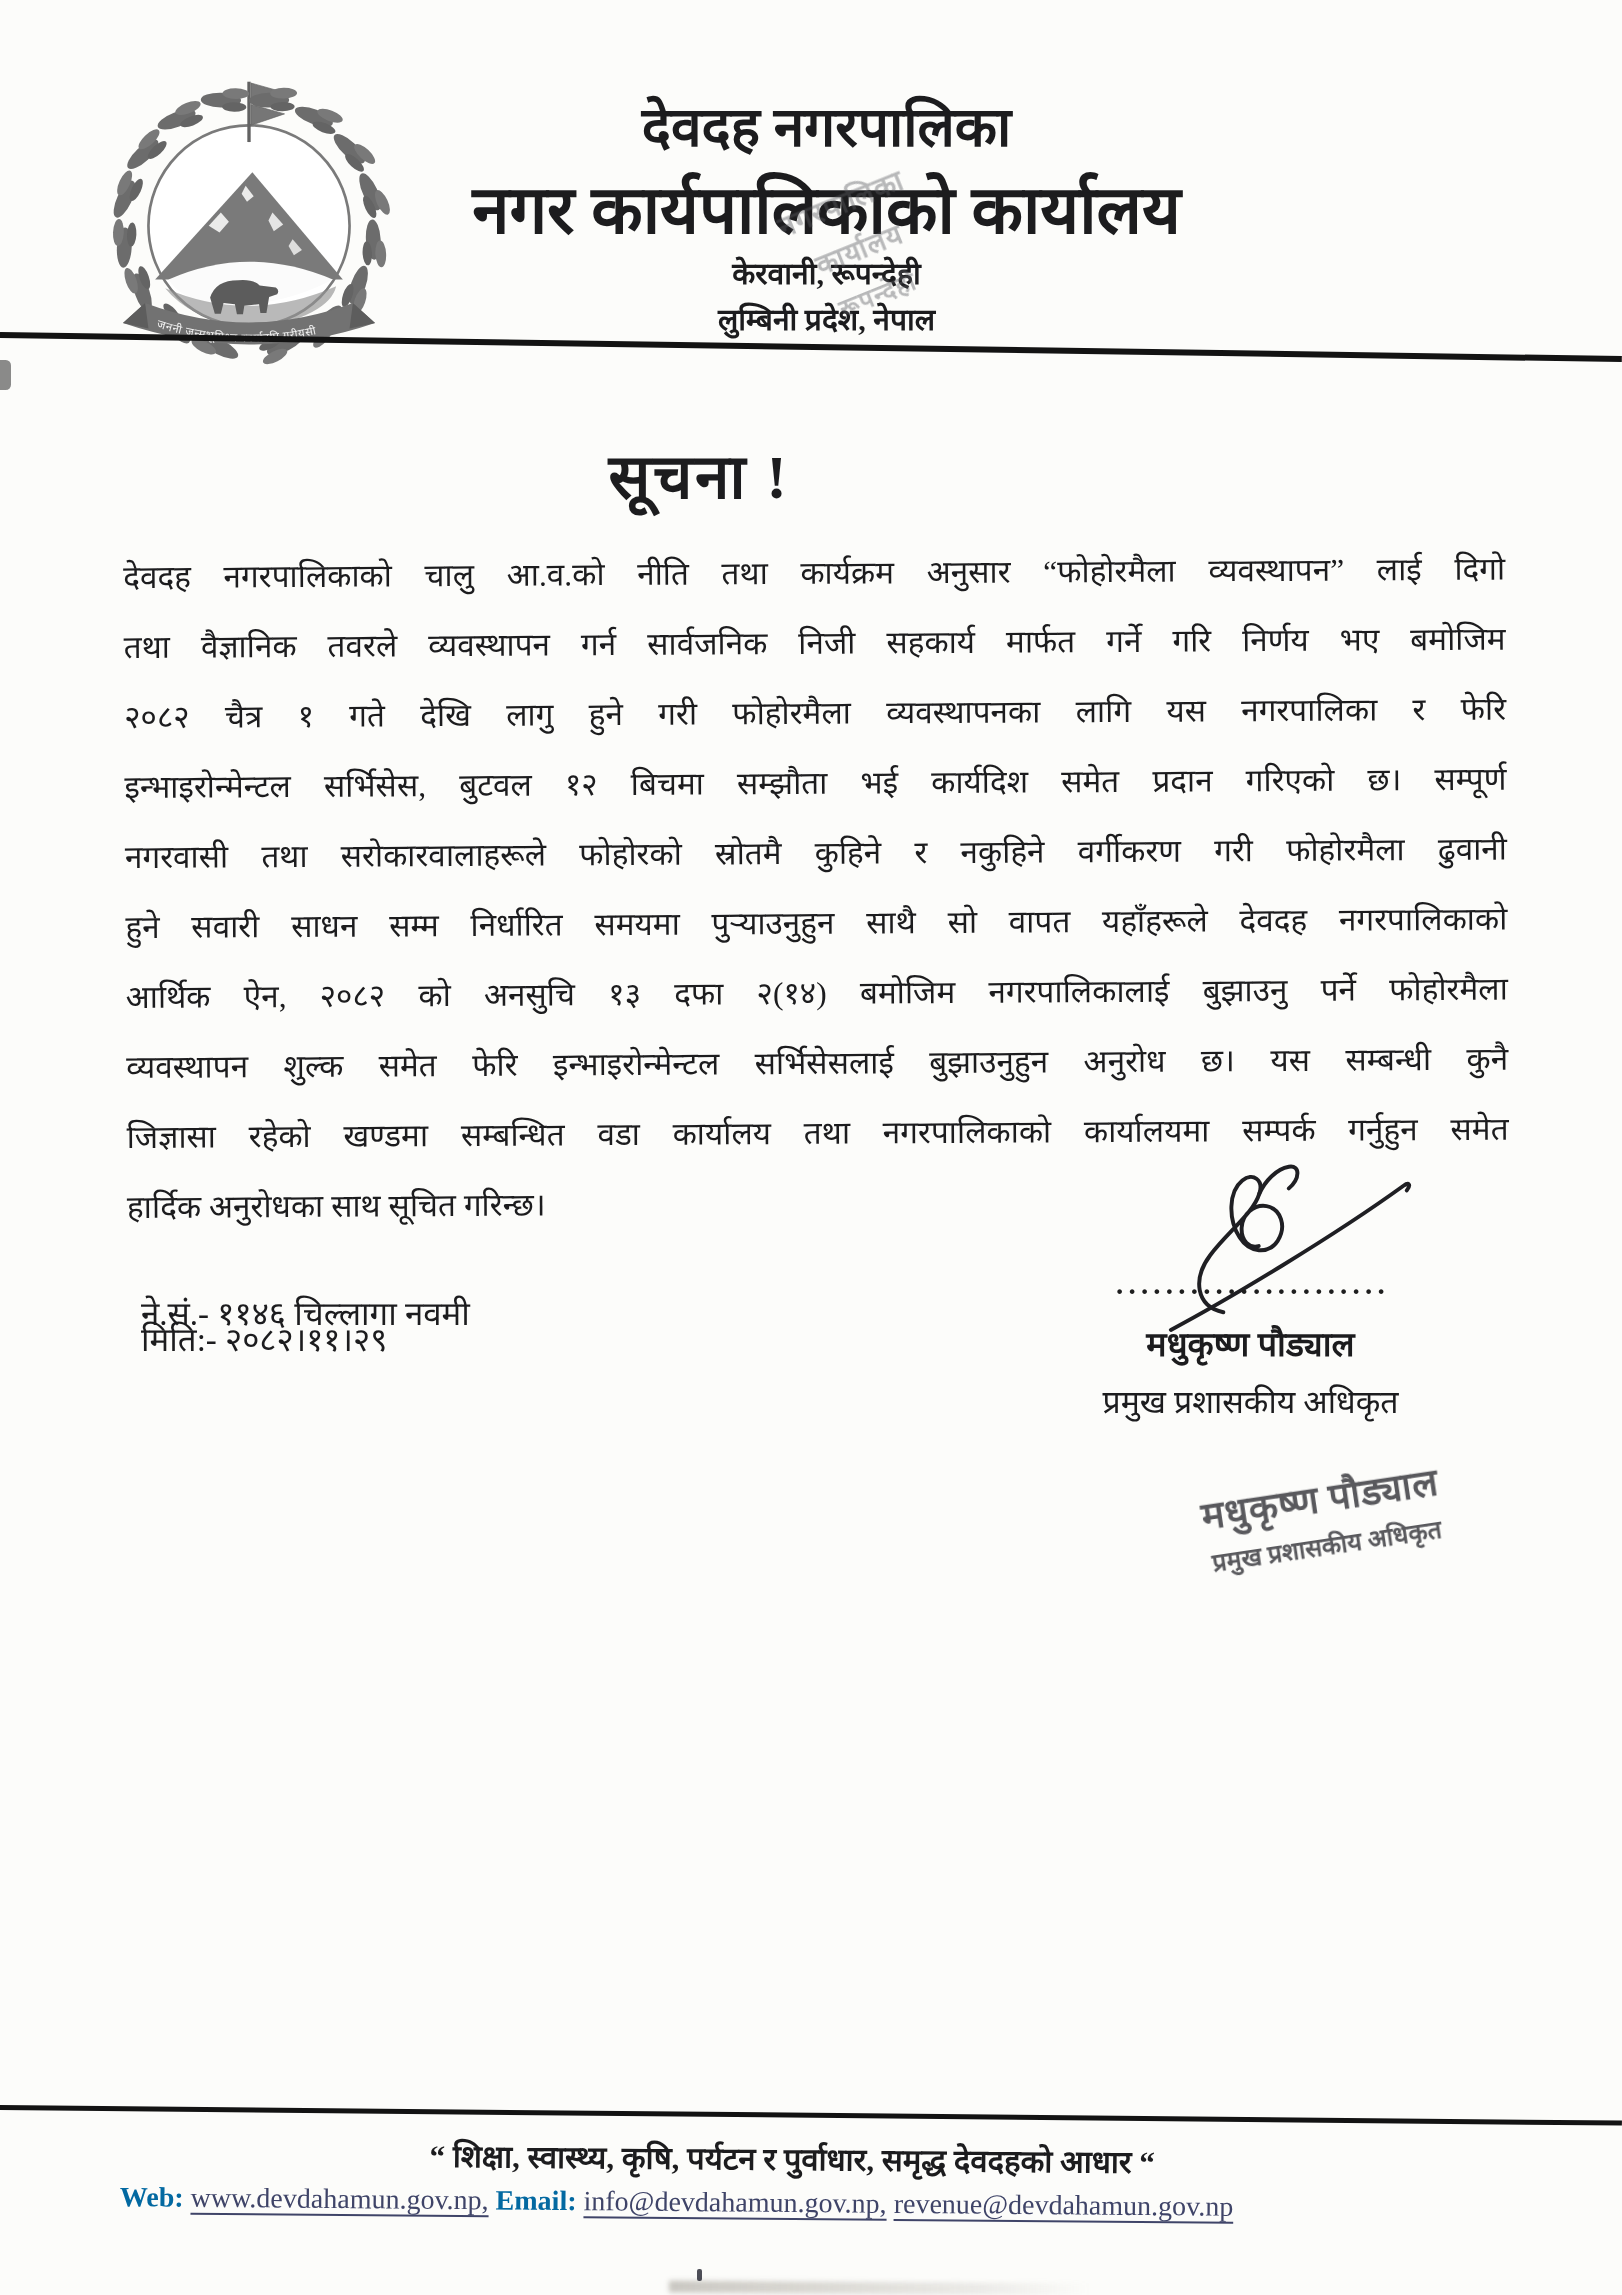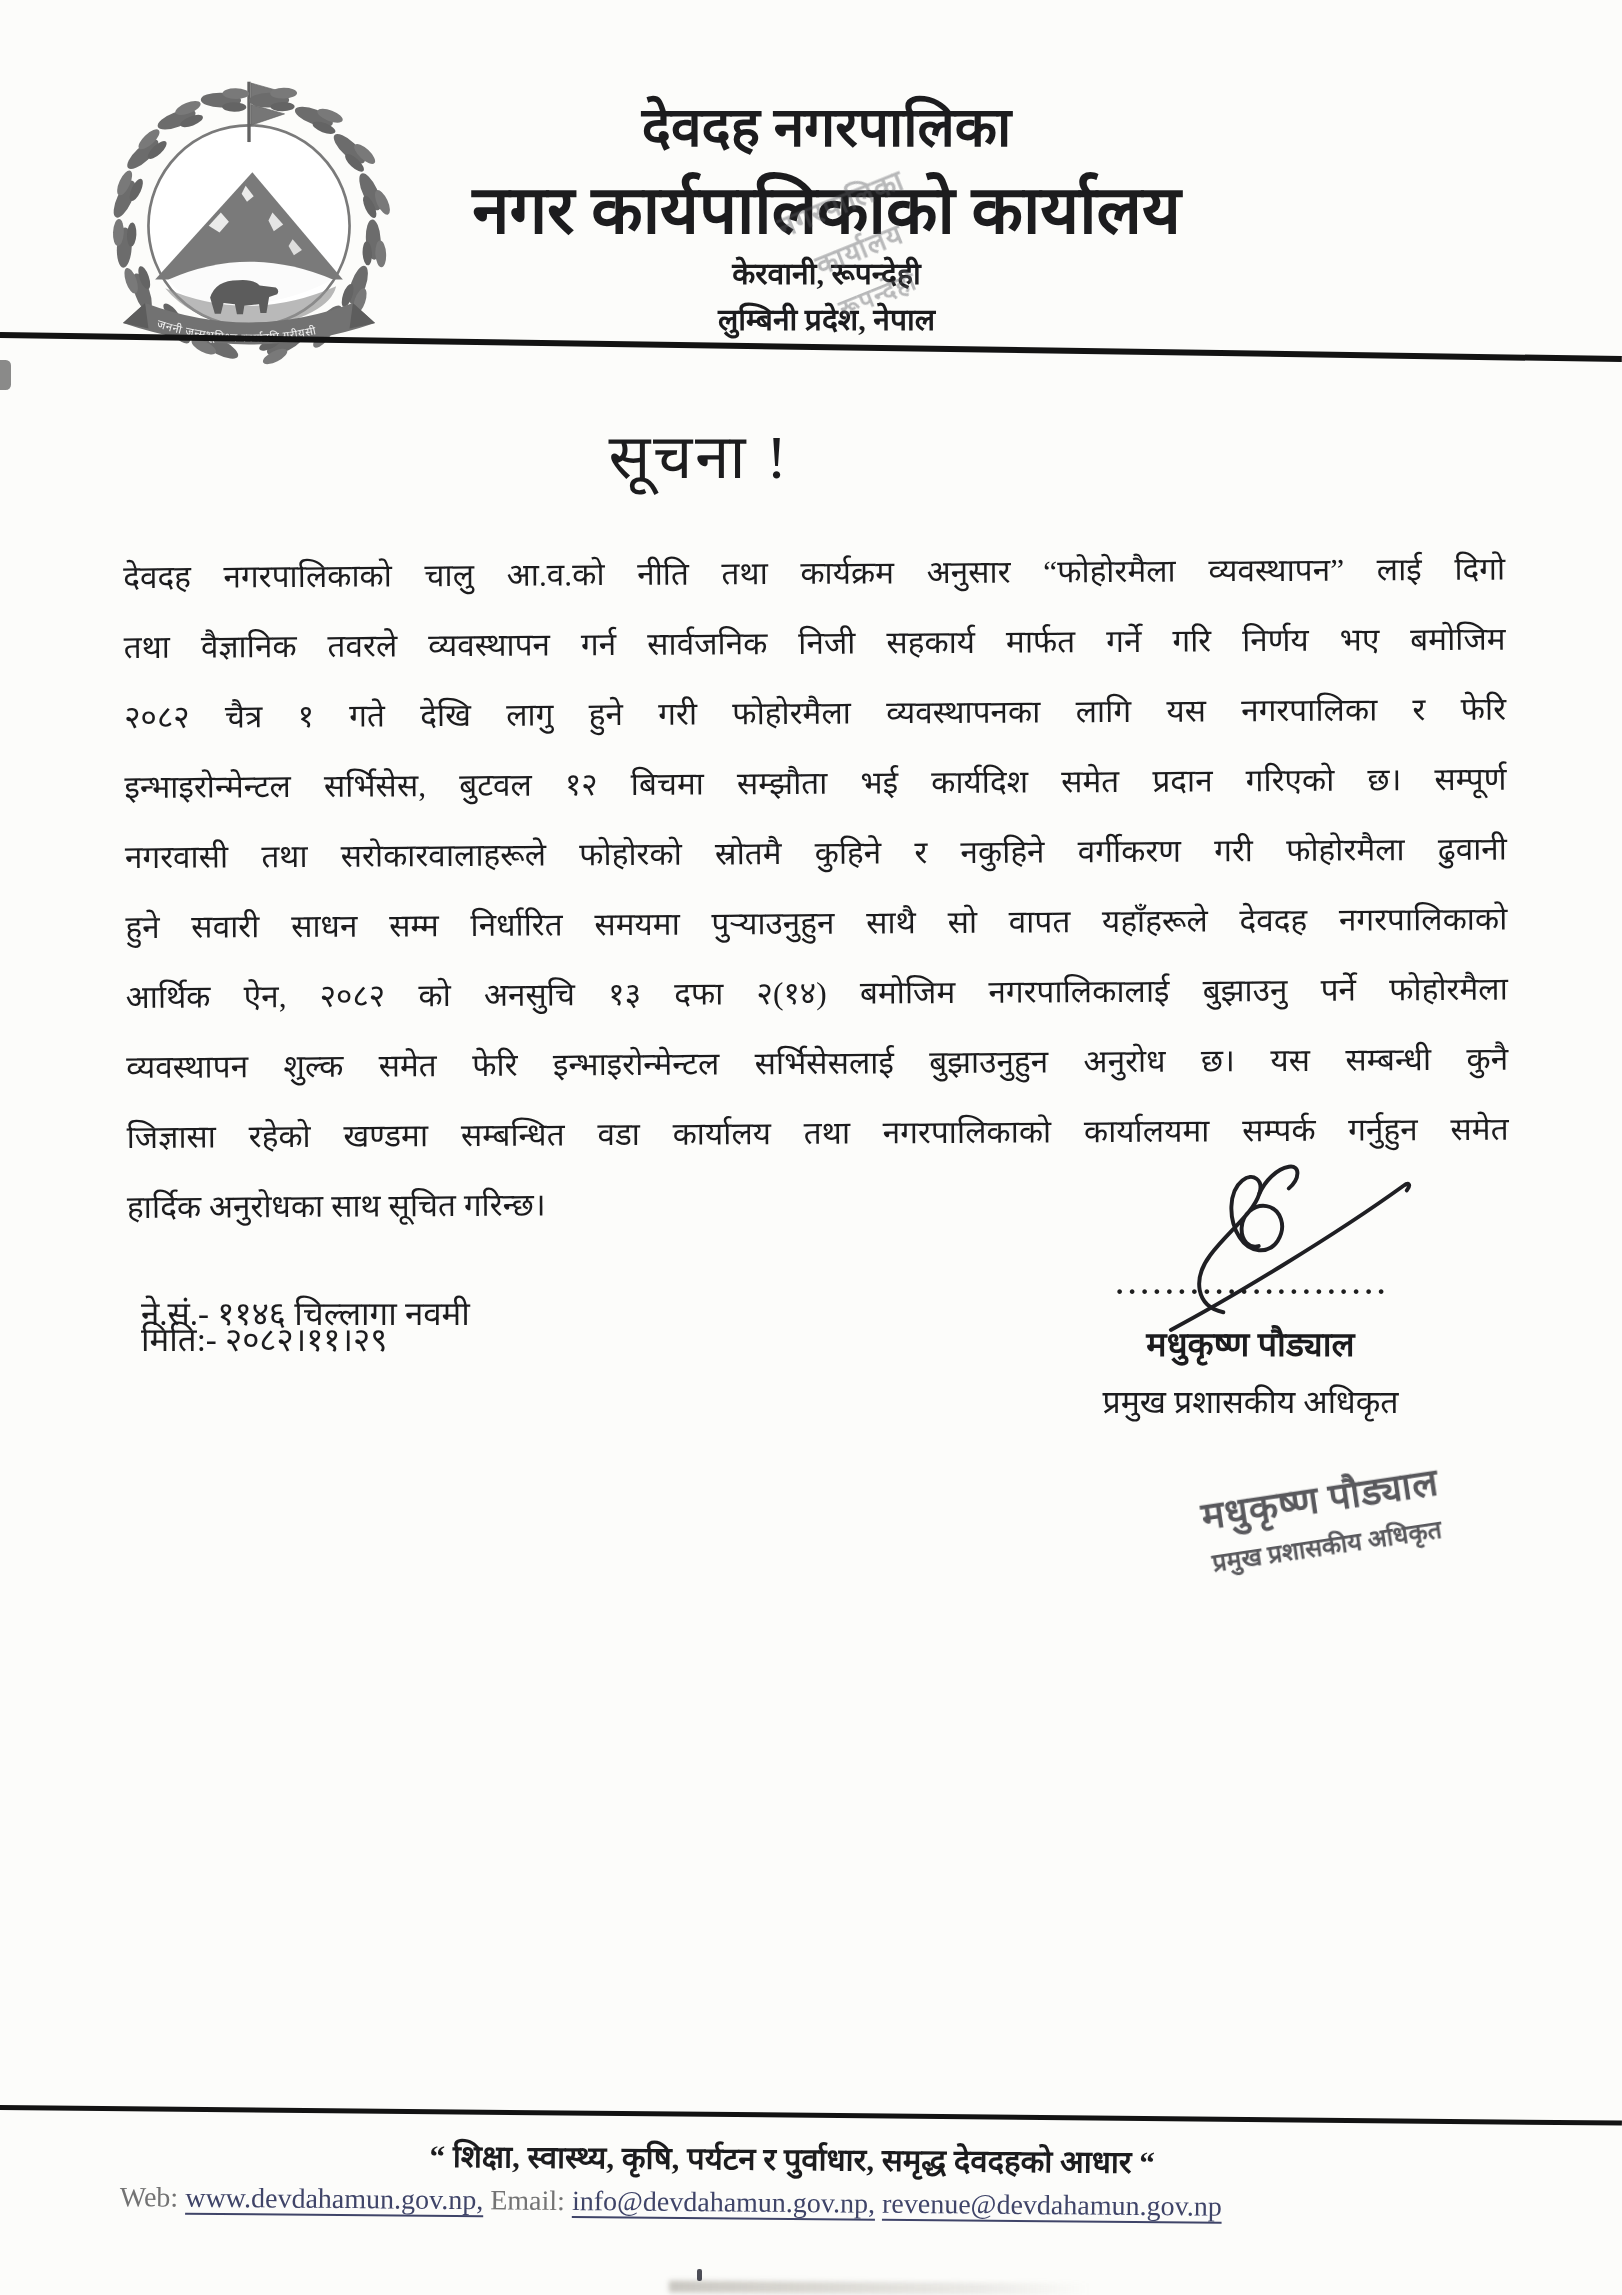--- a/index.html
+++ b/index.html
@@ -33,7 +33,7 @@
   .rule-top{top:332px;height:5.9px;transform:rotate(.85deg);}
   .rule-bottom{top:2105px;height:5.2px;transform:rotate(.55deg);}
   
-  .notice-title{left:0;top:412px;width:1398px;text-align:center;font-size:62px;font-weight:400;letter-spacing:2.6px;}
+  .notice-title{left:0;top:432px;width:1398px;text-align:center;font-size:62px;font-weight:700;letter-spacing:2.6px;}
   .body-block{left:123px;top:543px;width:1382px;transform:rotate(-.35deg);transform-origin:left top;}
   .bline{
     height:70px;line-height:70px;font-size:31.5px;

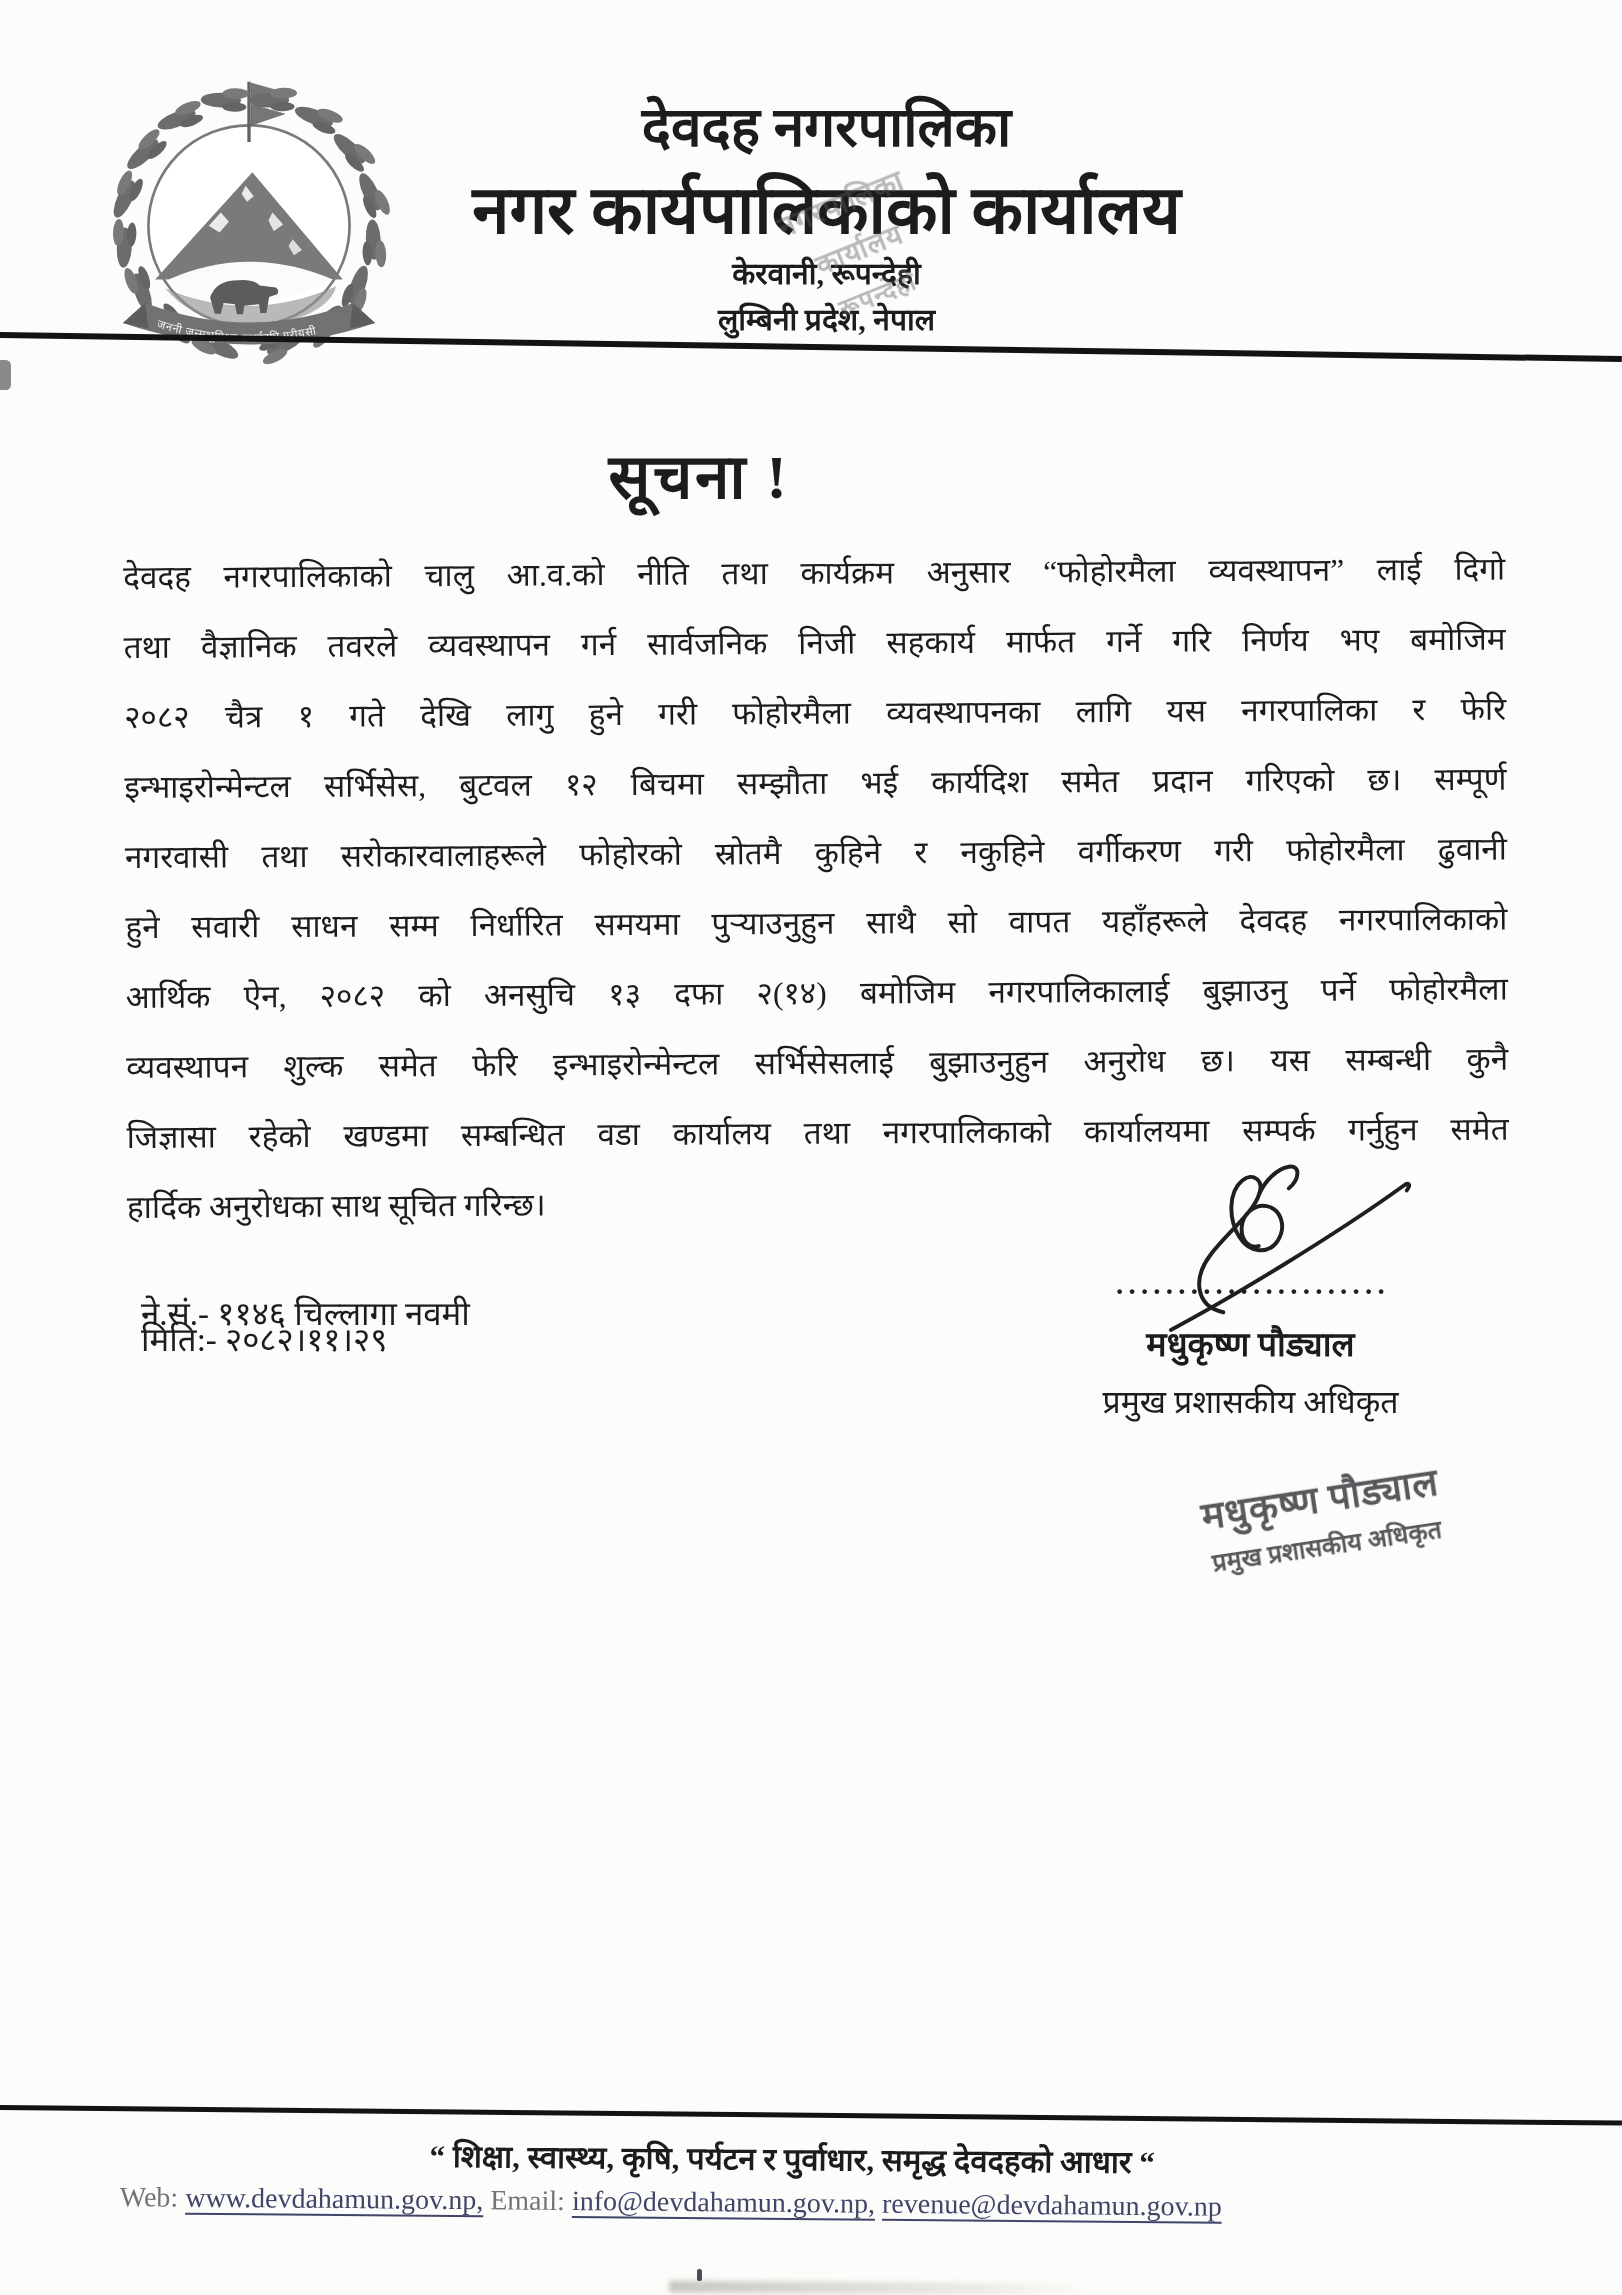--- a/index.html
+++ b/index.html
@@ -61,7 +61,7 @@
   .footer-block{left:0;top:0;width:1622px;transform:rotate(.5deg);transform-origin:left center;}
   .footer-motto{left:0;top:2130px;width:1622px;text-align:center;font-size:31px;font-weight:700;white-space:nowrap;}
   .footer-web{left:139px;top:2180px;font-size:28px;white-space:nowrap;}
-  .footer-web .lbl{font-weight:400;color:#737373;}
+  .footer-web .lbl{font-weight:700;color:#0369a1;}
   .footer-web .lnk{
     color:#3f4468;
     text-decoration:underline;

